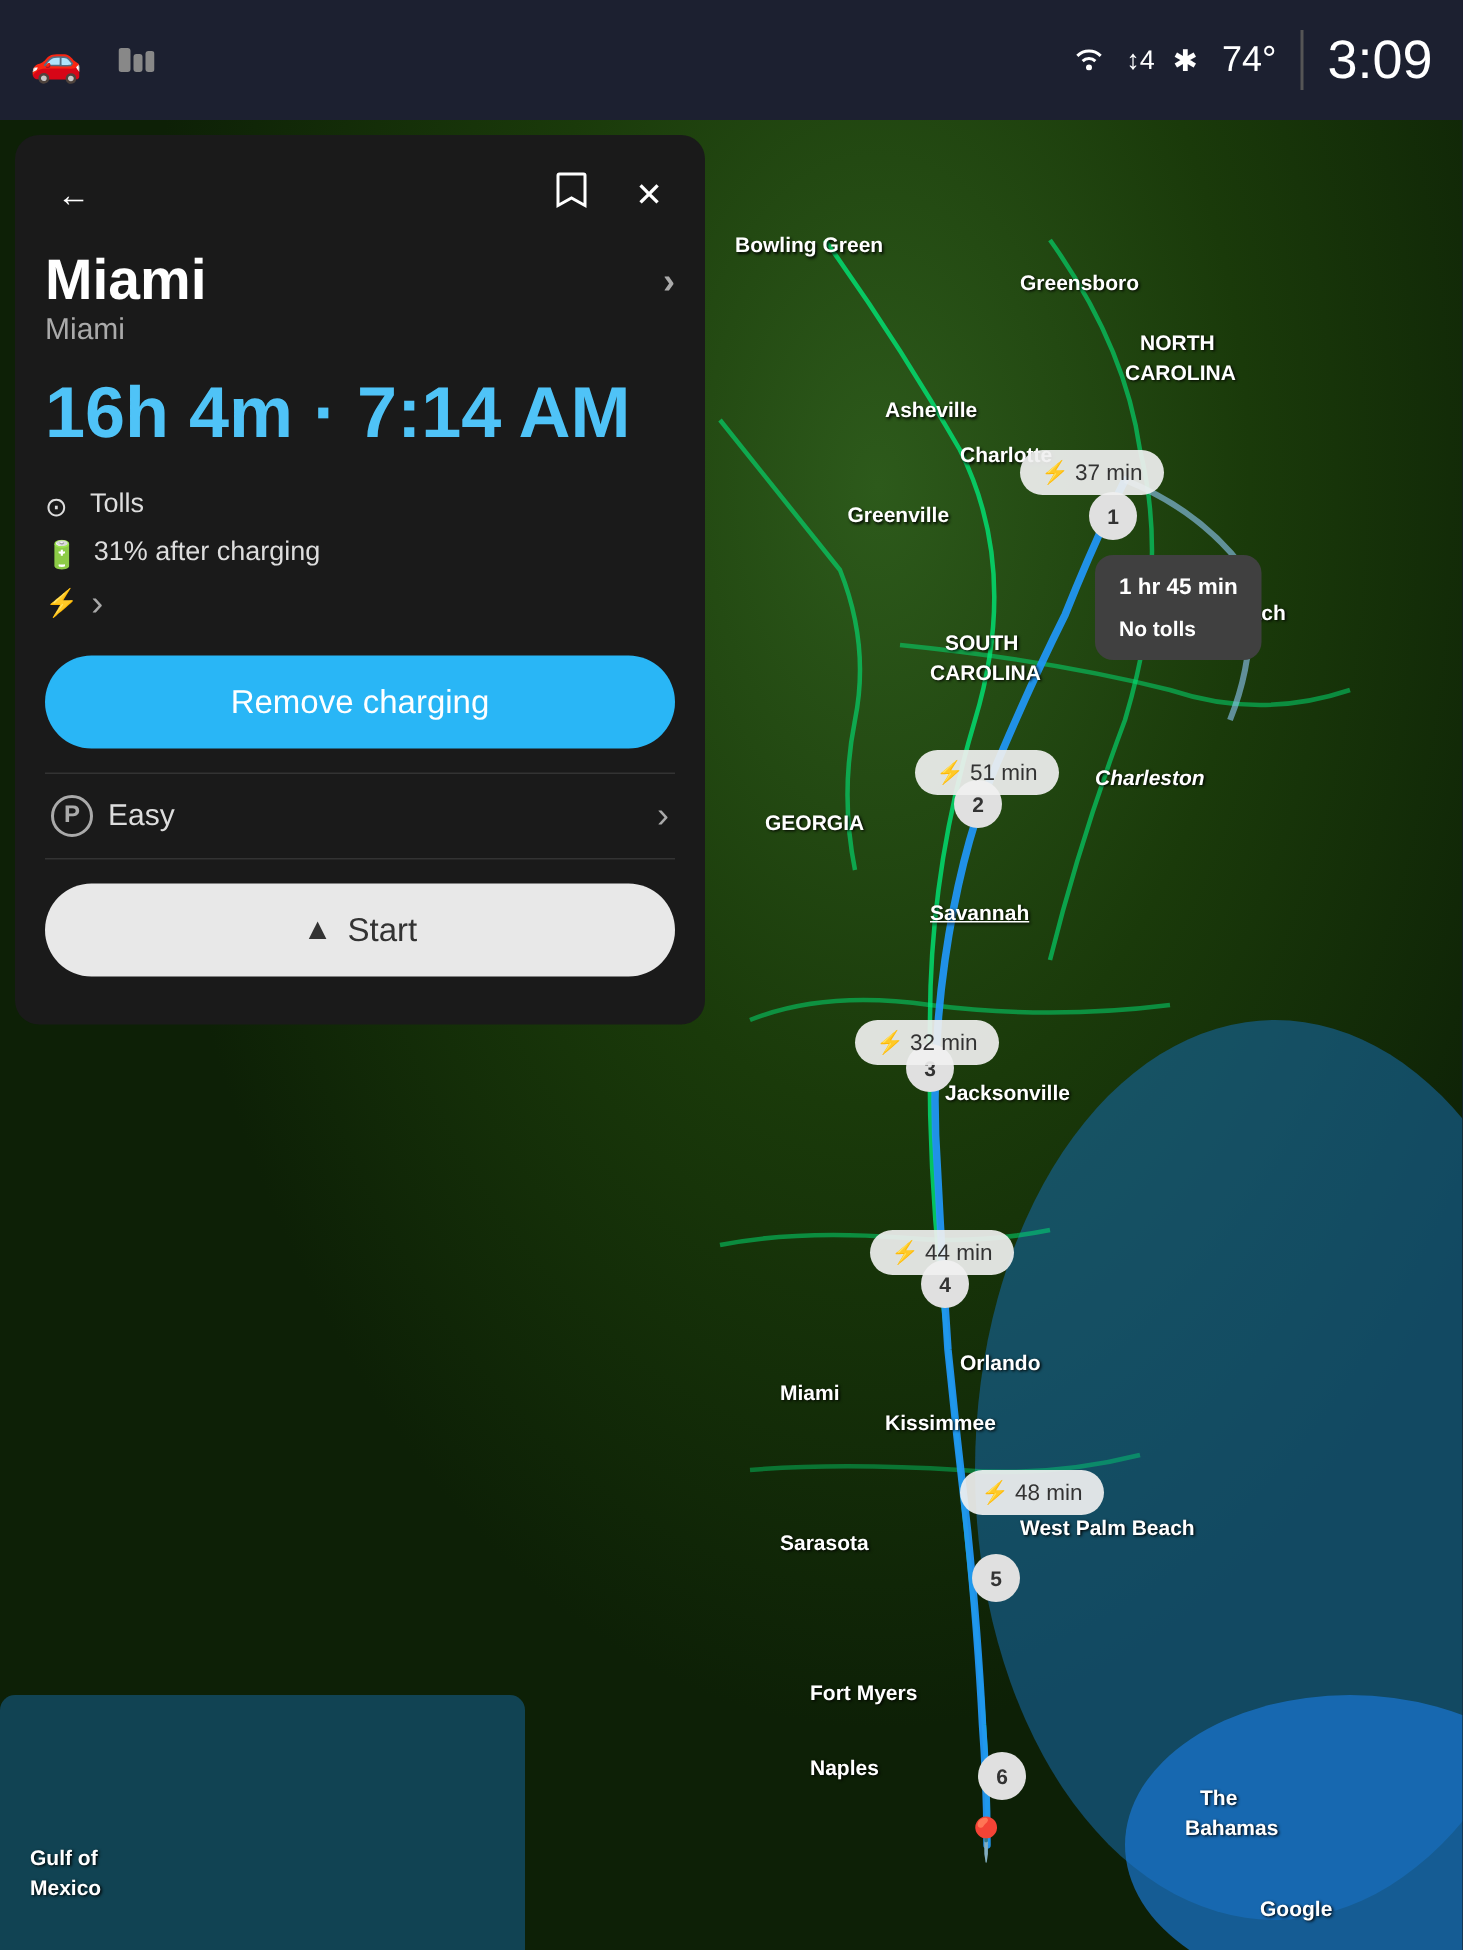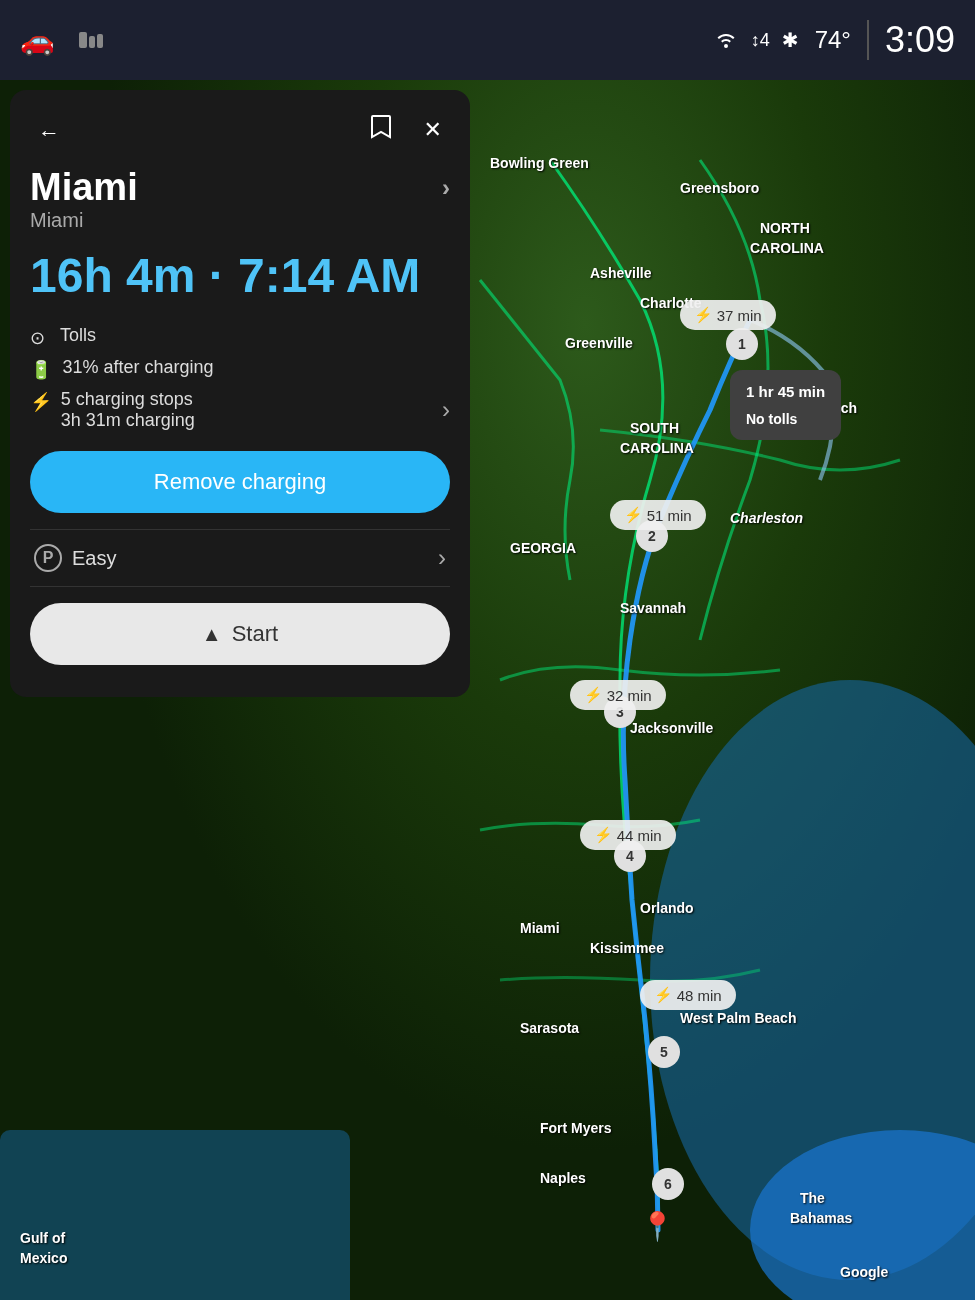--- a/index.html
+++ b/index.html
@@ -458,10 +458,6 @@
       <div class="route-detail-item">
         <span class="detail-icon">⚡</span>
         <div class="charging-detail">
-          <div class="charging-text">
-            <span>5 charging stops</span>
-            <span>3h 31m charging</span>
-          </div>
           <span class="chevron-right">›</span>
         </div>
       </div>

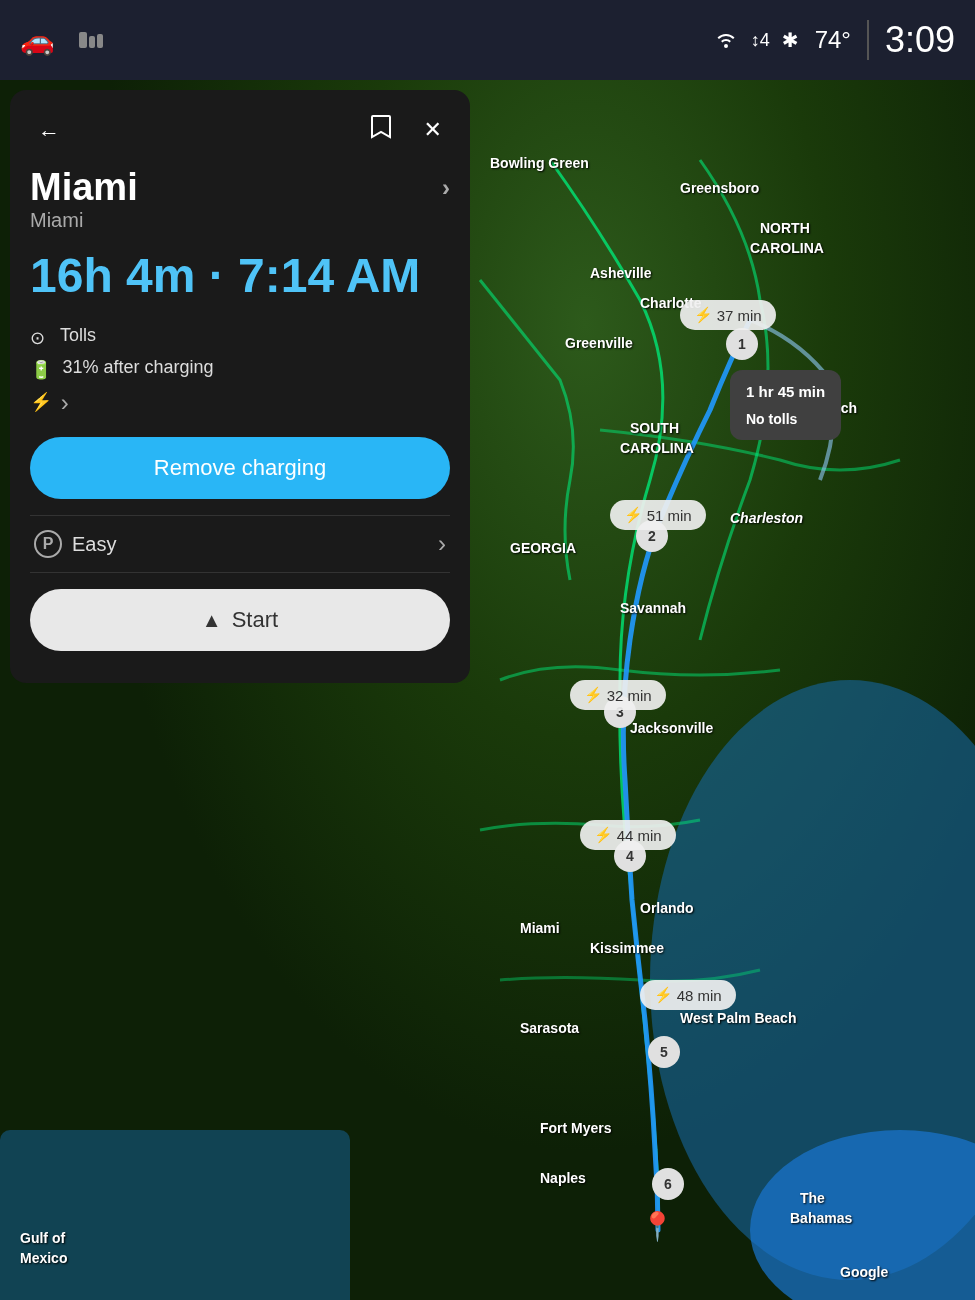--- a/index.html
+++ b/index.html
@@ -387,7 +387,7 @@
       <div class="map-label" style="top: 360px; left: 620px;">CAROLINA</div>
       <div class="map-label" style="top: 430px; left: 730px; font-style: italic;">Charleston</div>
       <div class="map-label" style="top: 460px; left: 510px;">GEORGIA</div>
-      <div class="map-label" style="top: 520px; left: 620px;">Savannah</div>
+      <div class="map-label" style="top: 520px; left: 620px; text-decoration: underline;">Savannah</div>
       <div class="map-label" style="top: 640px; left: 630px;">Jacksonville</div>
       <div class="map-label" style="top: 840px; left: 520px;">Miami</div>
       <div class="map-label" style="top: 860px; left: 590px;">Kissimmee</div>

